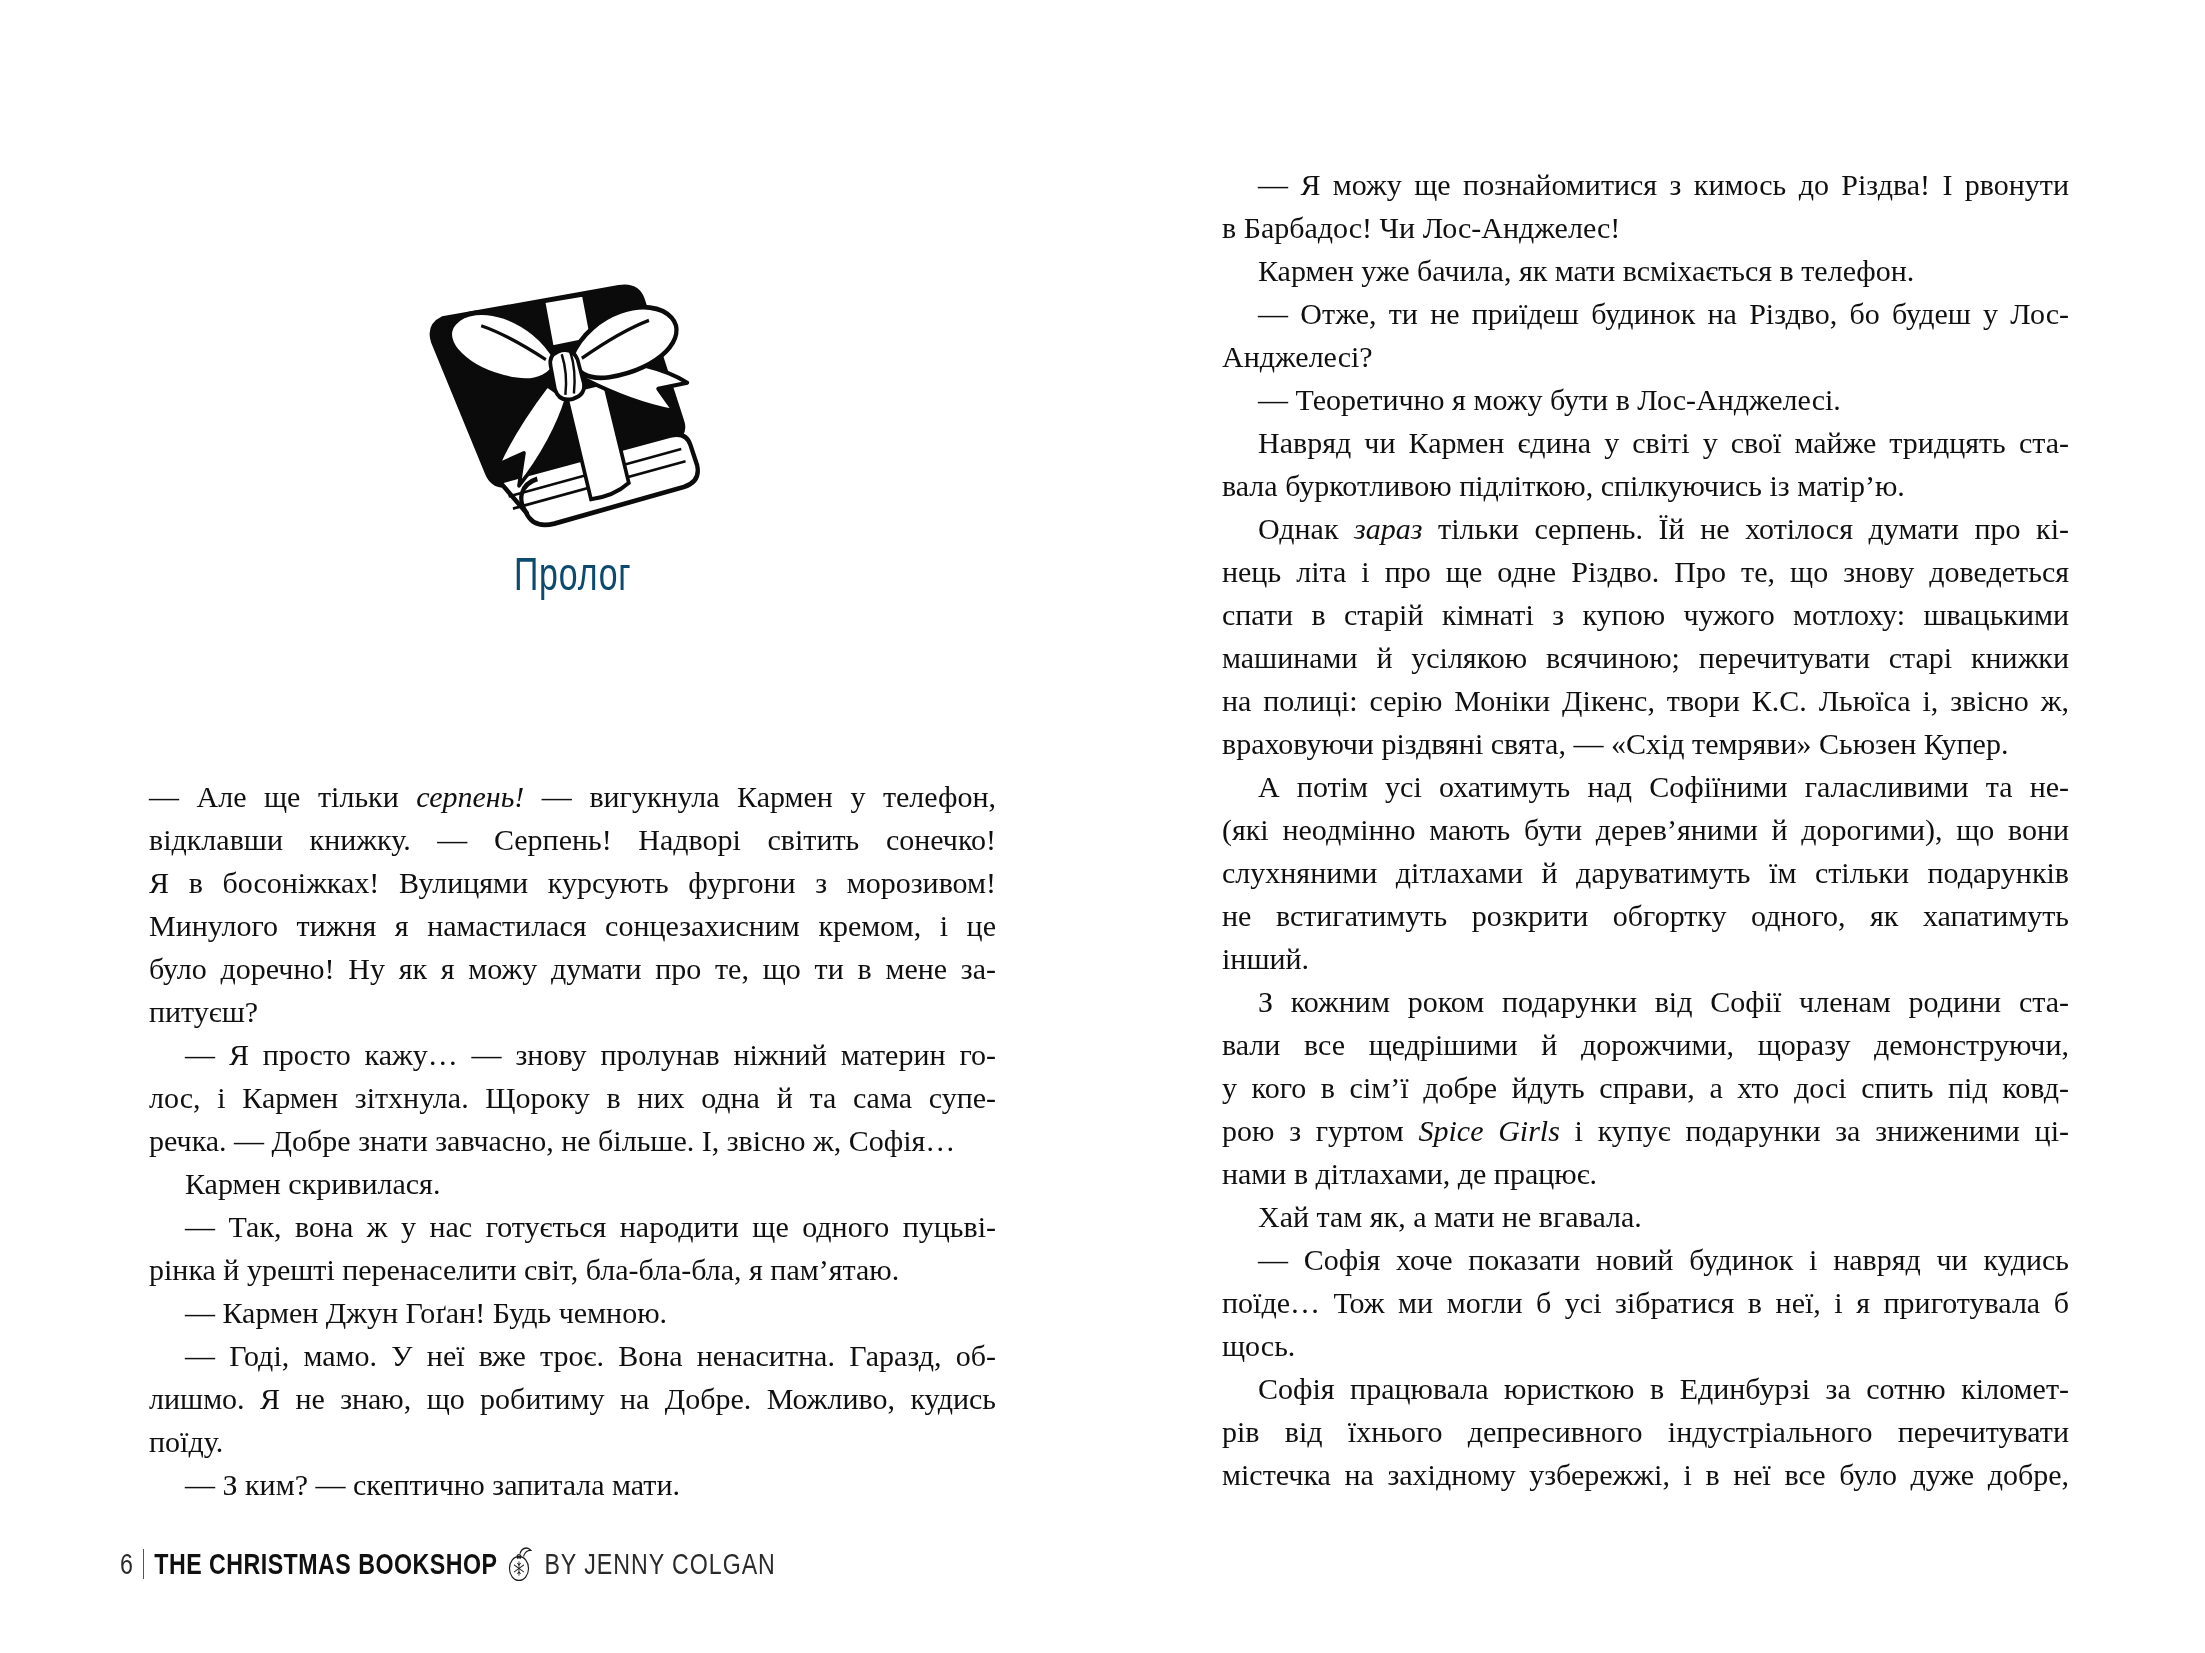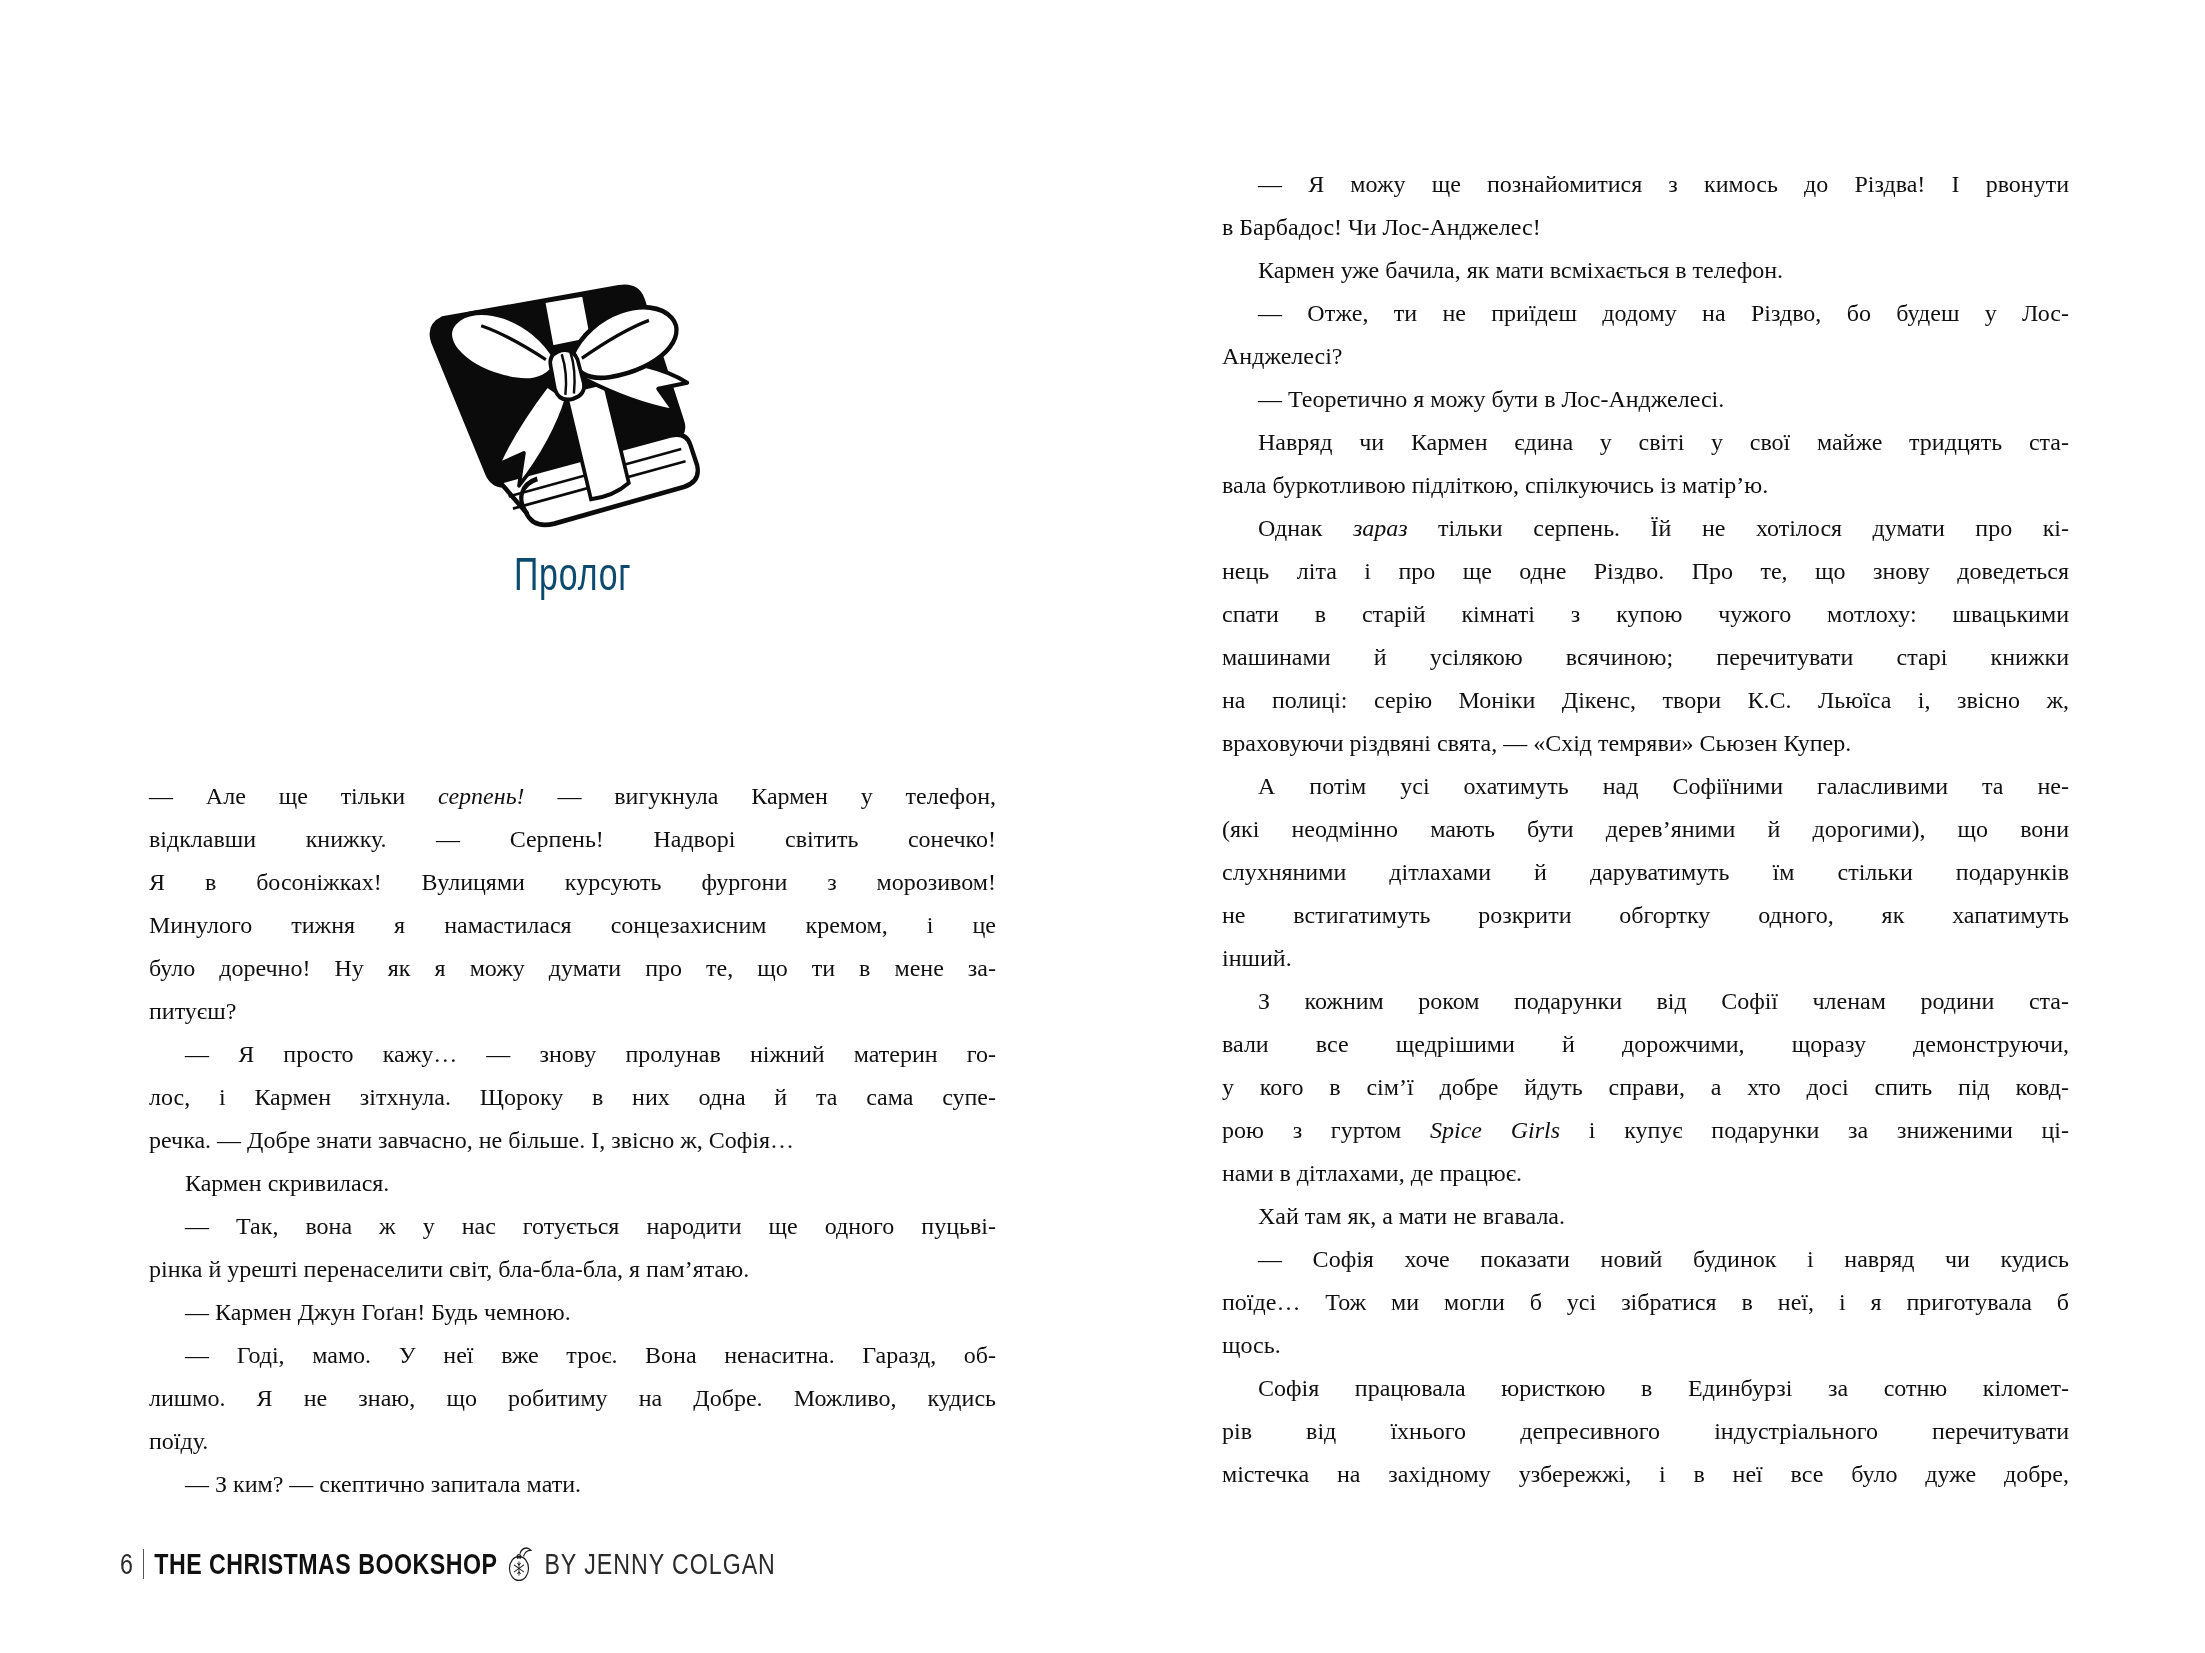--- a/index.html
+++ b/index.html
@@ -27,7 +27,7 @@
   .chapter-title span{display:inline-block;transform:scaleX(0.72);transform-origin:center;letter-spacing:1.2px;}
 
   
-  .text-block{position:absolute;width:847px;font-size:24px;color:#101010;}
+  .text-block{position:absolute;width:847px;font-size:30px;color:#101010;}
   #left-text{left:149px;top:775px;}
   #right-text{left:1222px;top:163px;}
   .bl{

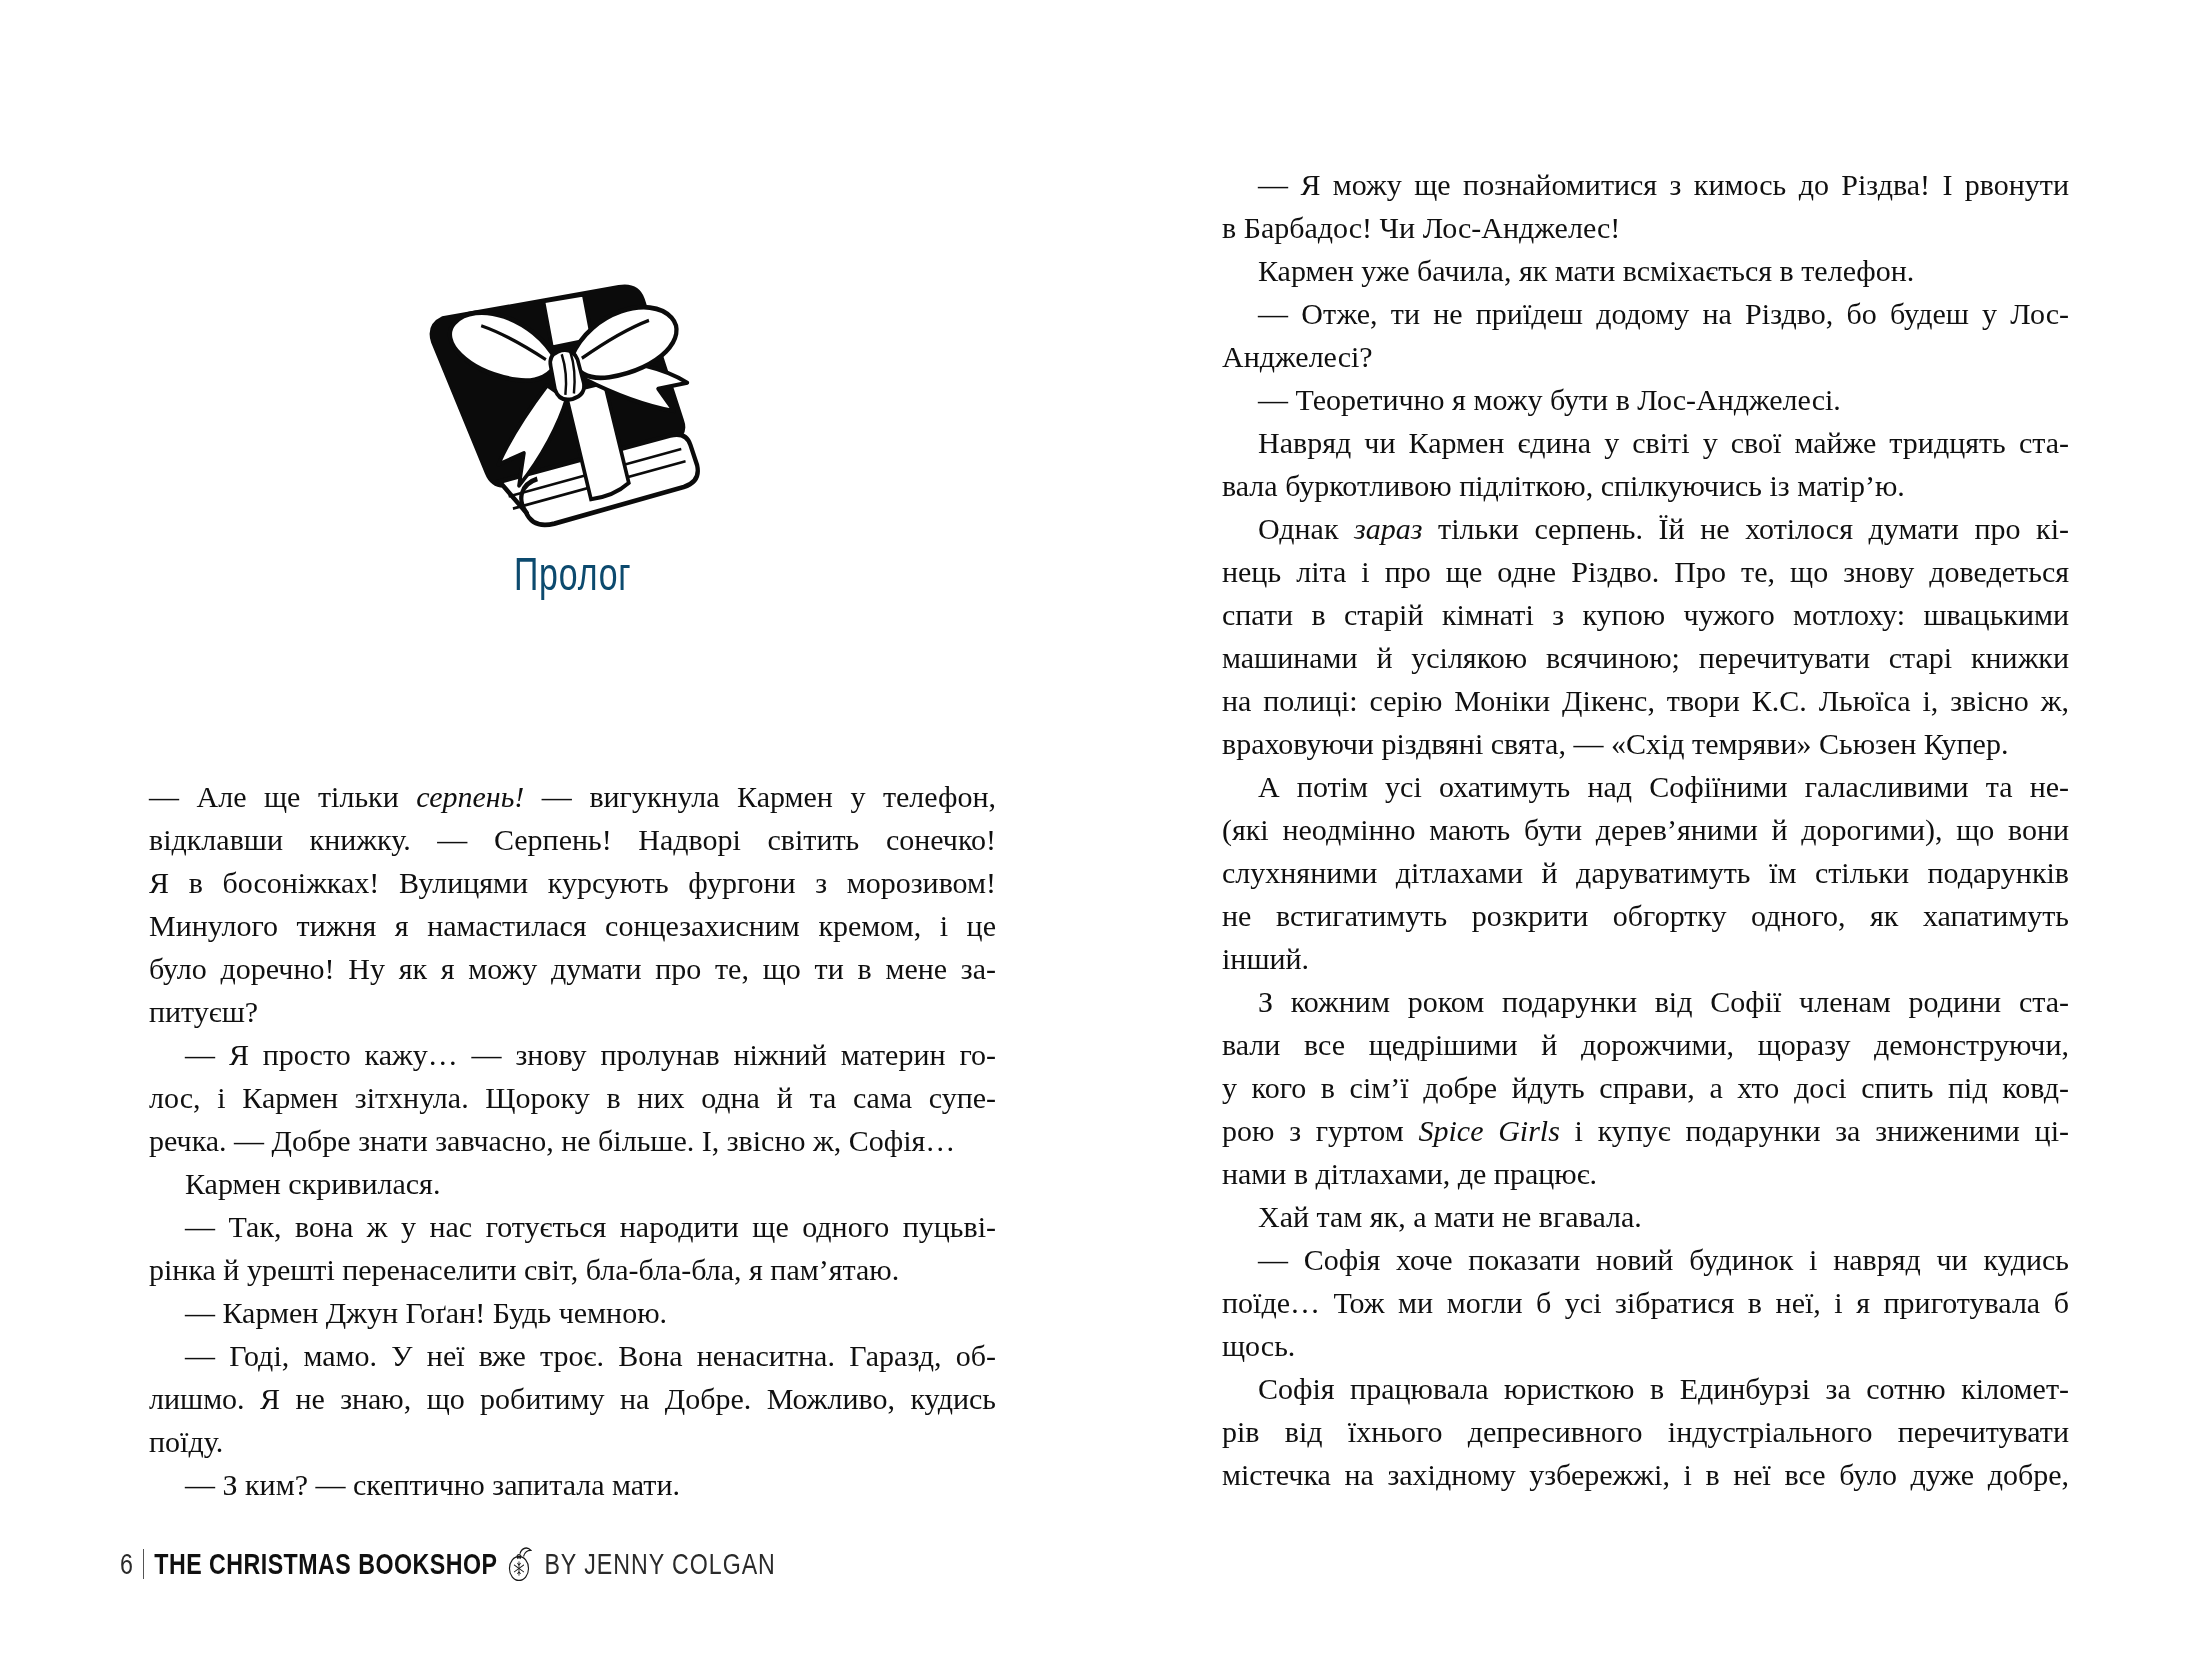--- a/index.html
+++ b/index.html
@@ -136,7 +136,7 @@
       <div class="bl ind"><span>— Я можу ще познайомитися з кимось до Різдва! І рвонути</span></div>
       <div class="bl last"><span>в Барбадос! Чи Лос-Анджелес!</span></div>
       <div class="bl ind last"><span>Кармен уже бачила, як мати всміхається в телефон.</span></div>
-      <div class="bl ind"><span>— Отже, ти не приїдеш додому на Різдво, бо будеш у Лос-</span></div>
+      <div class="bl ind"><span>— Отже, ти не приїдеш будинок на Різдво, бо будеш у Лос-</span></div>
       <div class="bl last"><span>Анджелесі?</span></div>
       <div class="bl ind last"><span>— Теоретично я можу бути в Лос-Анджелесі.</span></div>
       <div class="bl ind"><span>Навряд чи Кармен єдина у світі у свої майже тридцять ста-</span></div>

